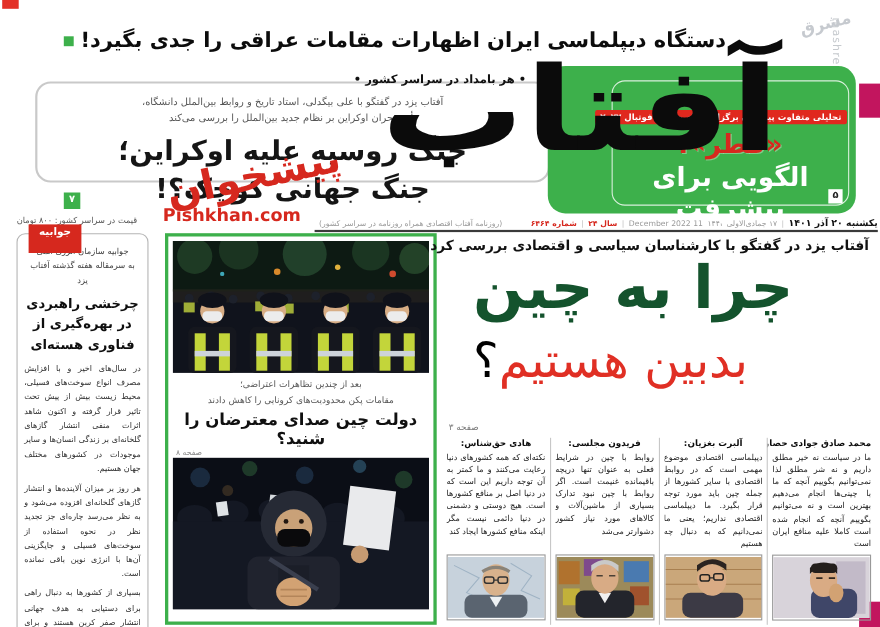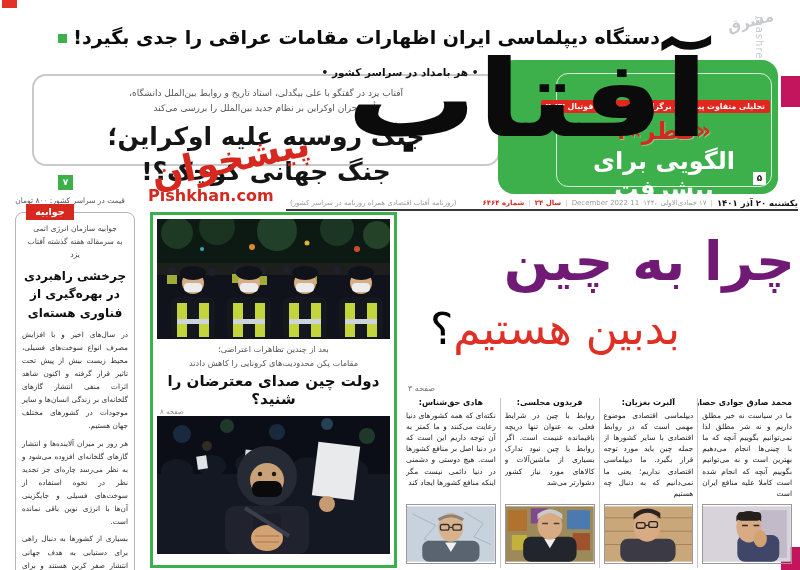--- a/index.html
+++ b/index.html
@@ -60,7 +60,7 @@
   .price{left:4px;top:196px;width:132px;font-size:7.5px;color:#555;direction:rtl;text-align:center;}
 
   
-  .tag-red{left:26px;top:204px;width:48px;height:16px;background:#d6281e;color:#fff;
+  .tag-red{left:26px;top:204px;width:48px;height:26px;background:#d6281e;color:#fff;
     font-size:9.5px;font-weight:bold;text-align:center;line-height:16px;z-index:4;direction:rtl;}
   .left-article{left:15px;top:212px;width:120px;height:360px;border:1px solid #b5b5b5;
     border-radius:8px 8px 0 0;box-sizing:border-box;padding:10px 6px 0;direction:rtl;overflow:hidden;}

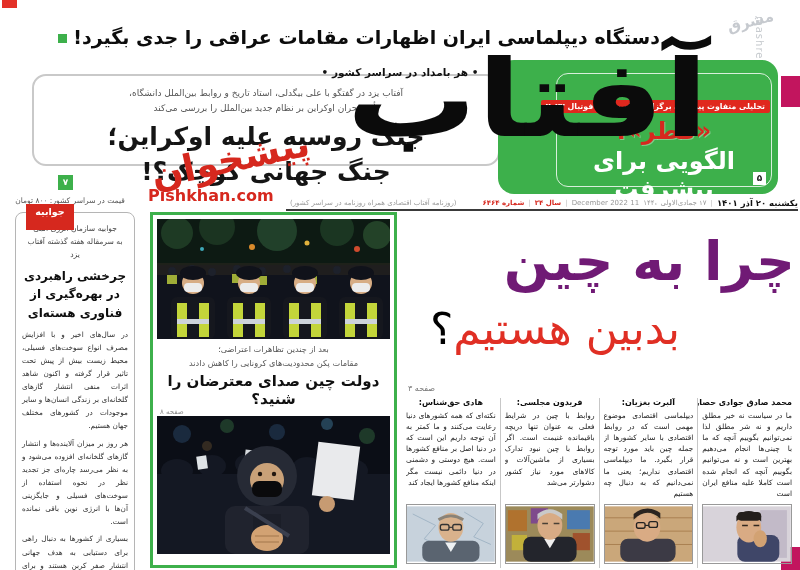--- a/index.html
+++ b/index.html
@@ -283,6 +283,7 @@
     </svg>
   </div>
 
+  <div class="abs main-kicker">آفتاب یزد در گفتگو با کارشناسان سیاسی و اقتصادی بررسی کرد</div>
   <div class="abs main-h1">چرا به چین</div>
   <div class="abs main-h2">
     <span class="red">بدبین هستیم</span><span>؟</span>

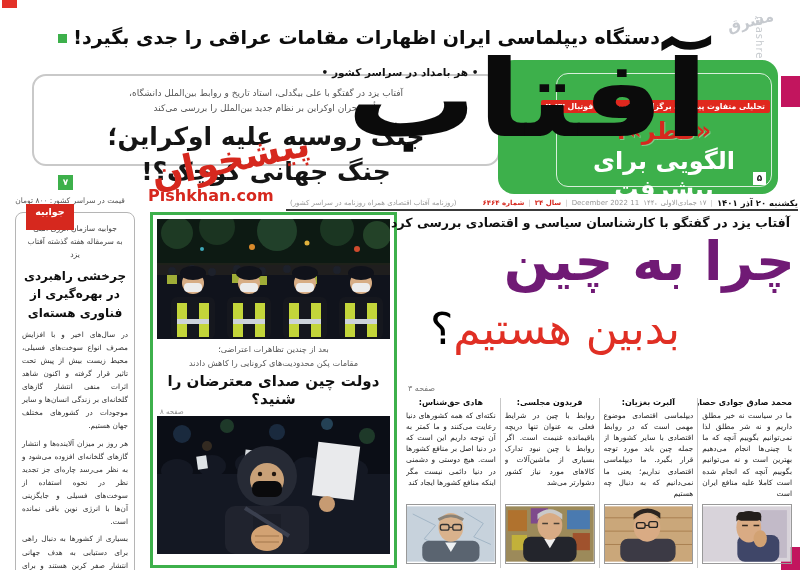--- a/index.html
+++ b/index.html
@@ -80,8 +80,8 @@
   
   .main-kicker{left:435px;top:215px;width:355px;text-align:center;font-size:12.5px;font-weight:bold;
     color:#111;direction:rtl;white-space:nowrap;}
-  .main-h1{left:430px;top:230px;width:365px;text-align:right;font-size:54px;font-weight:bold;
-    color:#701a75;direction:rtl;line-height:1.2;}
+  .main-h1{left:430px;top:230px;width:365px;text-align:left;font-size:54px;font-weight:bold;
+    color:#14532d;direction:rtl;line-height:1.2;}
   .main-h2{left:430px;top:303px;width:365px;text-align:left;font-size:44px;font-weight:normal;
     direction:rtl;line-height:1.2;}
   .main-h2 .red{color:#e02f24;}

